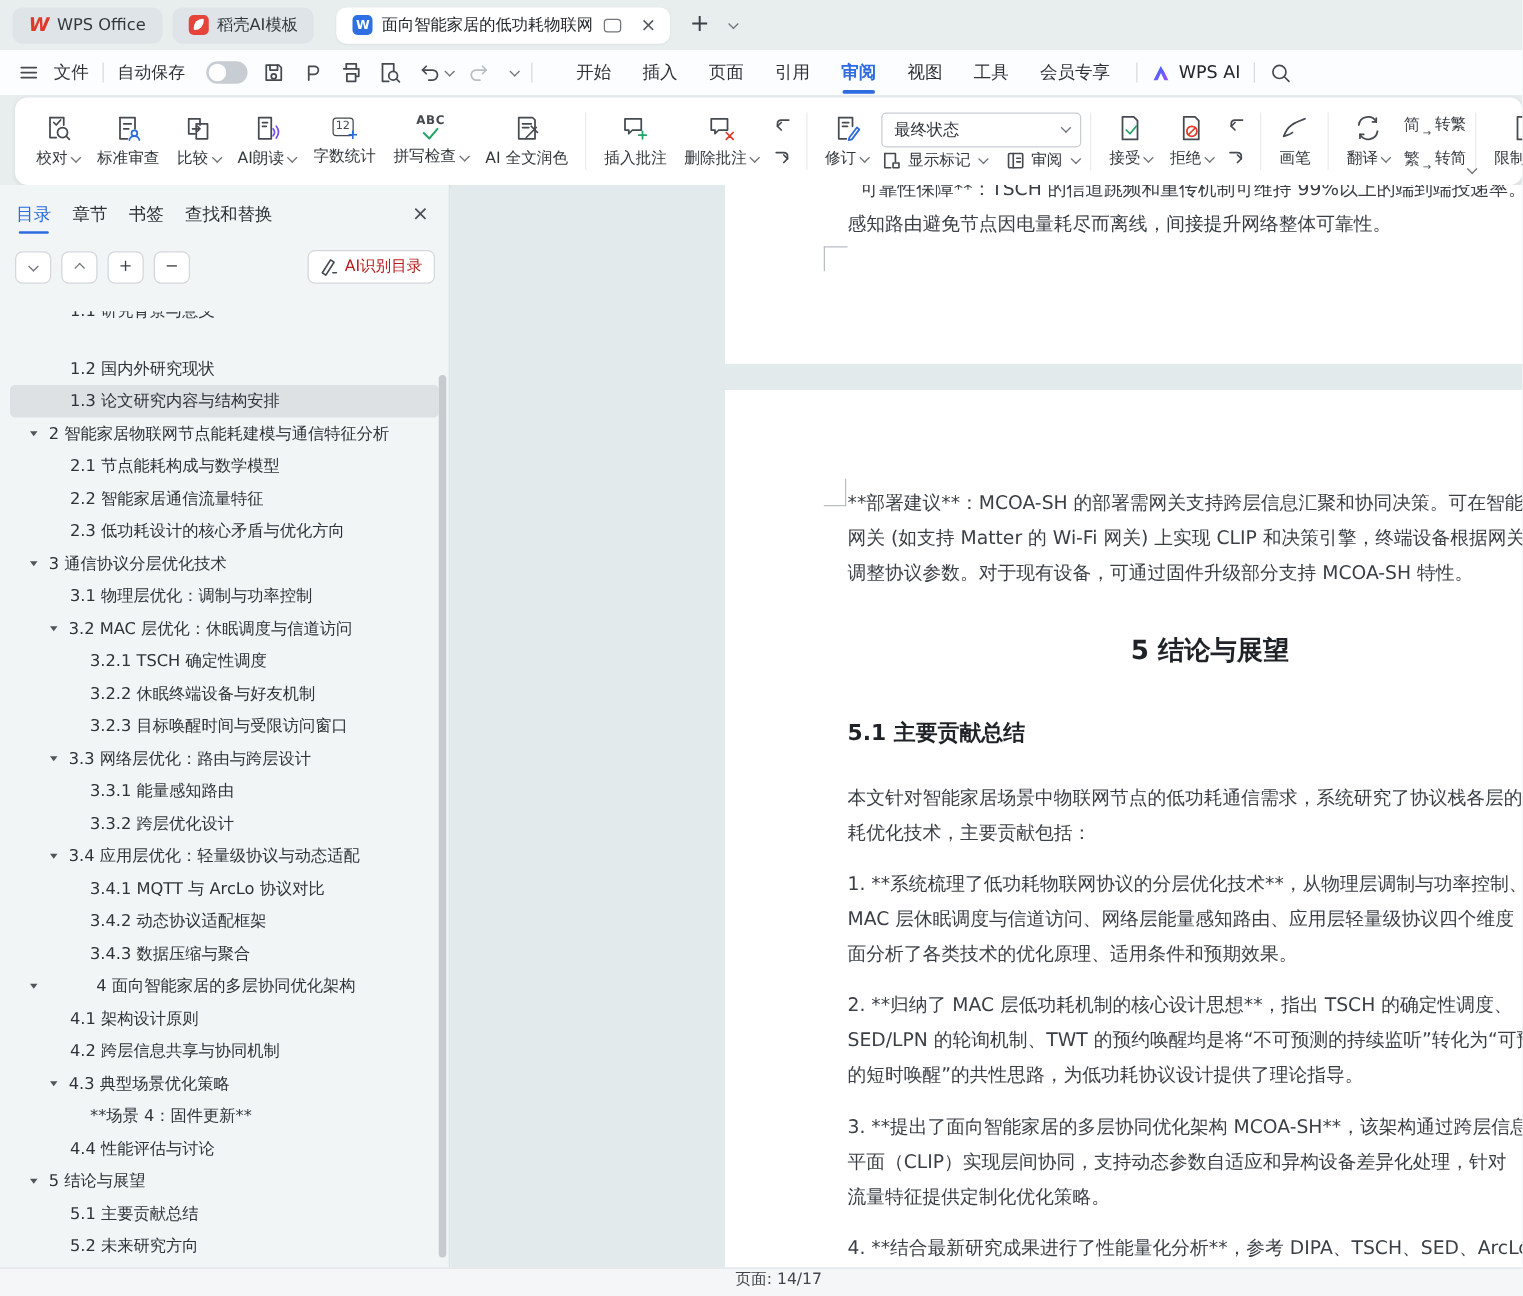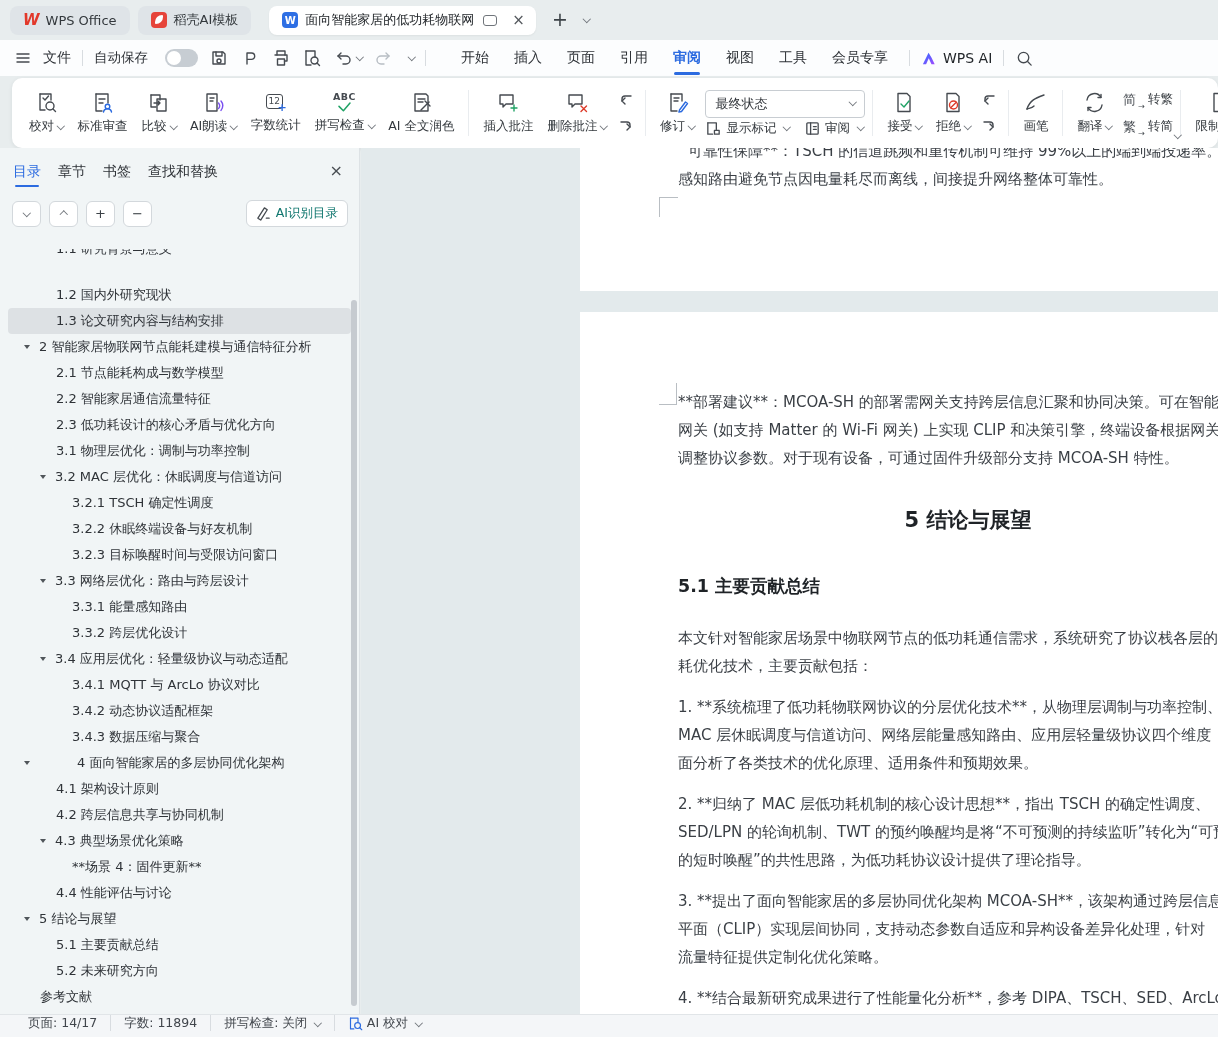--- a/index.html
+++ b/index.html
@@ -66,7 +66,7 @@
   .sq{width:29px;height:26px;border:1px solid #d3d8dc;border-radius:6px;background:#fff;display:flex;align-items:center;justify-content:center;color:#3c4247;font-size:13px;}
   .sq .chev{margin:0 0 1px 0;}
   .sq .chevup{transform:rotate(-135deg);margin:2px 0 0 0;}
-  .ai-btn{position:absolute;right:11px;top:0;height:27px;border:1px solid #d3d8dc;border-radius:6px;background:#fff;display:flex;align-items:center;gap:5px;padding:0 9px;font-size:12.5px;color:#0f766e;}
+  .ai-btn{position:absolute;right:11px;top:0;height:27px;border:1px solid #d3d8dc;border-radius:6px;background:#fff;display:flex;align-items:center;gap:5px;padding:0 9px;font-size:12.5px;color:#b91c1c;}
   .toc-wrap{position:absolute;left:0;right:8px;top:101px;bottom:2px;overflow:hidden;}
   .toc-inner{margin-top:-13px;}
   .toc-row{height:26px;display:flex;align-items:center;margin-left:8px;font-size:13px;color:#2f3338;border-radius:4px;white-space:nowrap;overflow:hidden;}

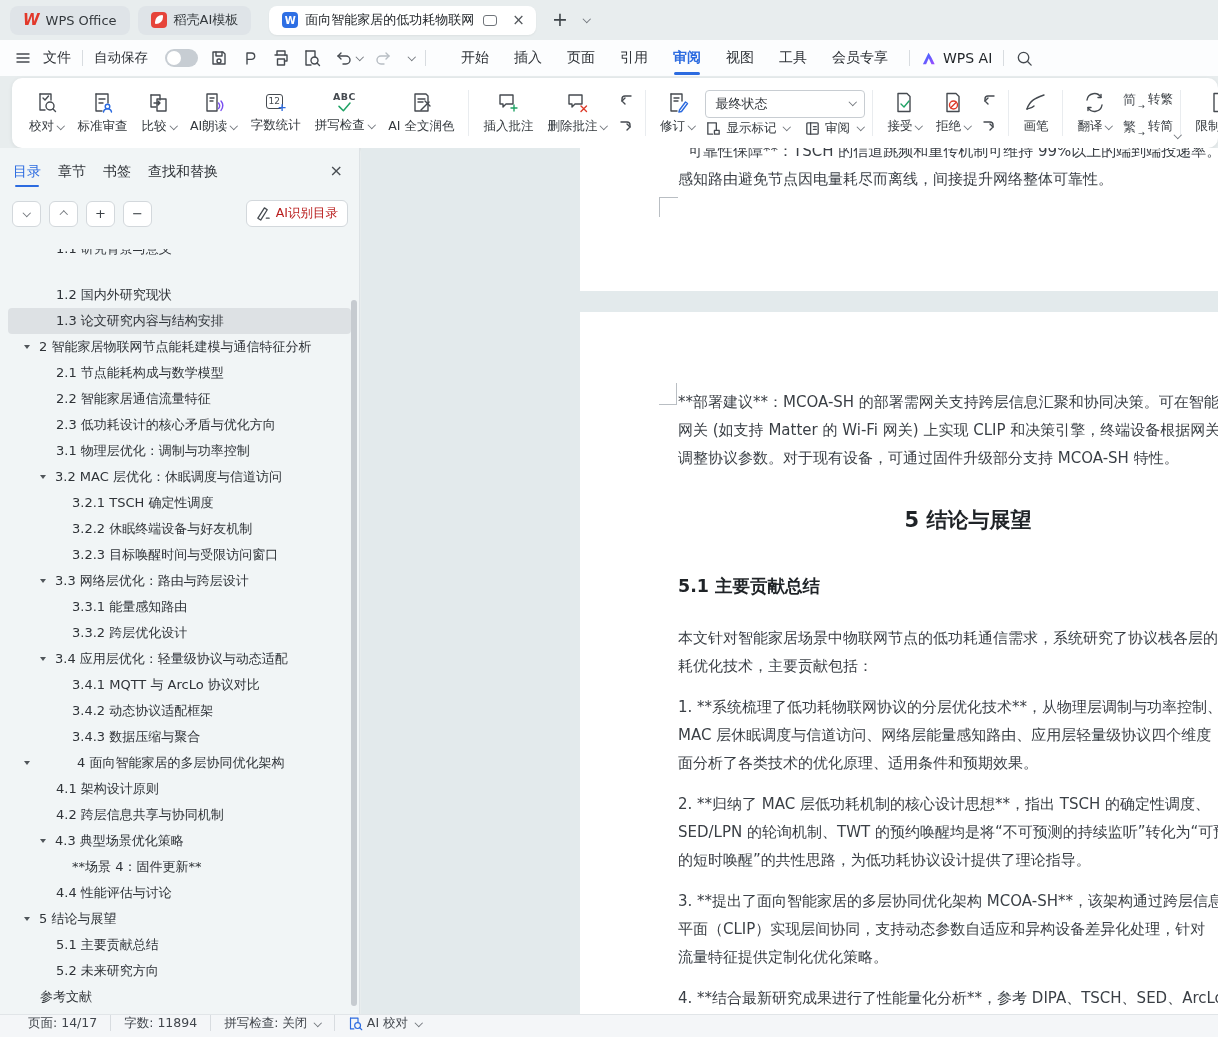--- a/index.html
+++ b/index.html
@@ -480,6 +480,10 @@
           <div class="toc-row" style="padding-left: 48px;">
             <span>2.3 低功耗设计的核心矛盾与优化方向</span>
           </div>
+          <div class="toc-row" style="padding-left: 16px;">
+            <span class="tri"></span>
+            <span>3 通信协议分层优化技术</span>
+          </div>
           <div class="toc-row" style="padding-left: 48px;">
             <span>3.1 物理层优化：调制与功率控制</span>
           </div>

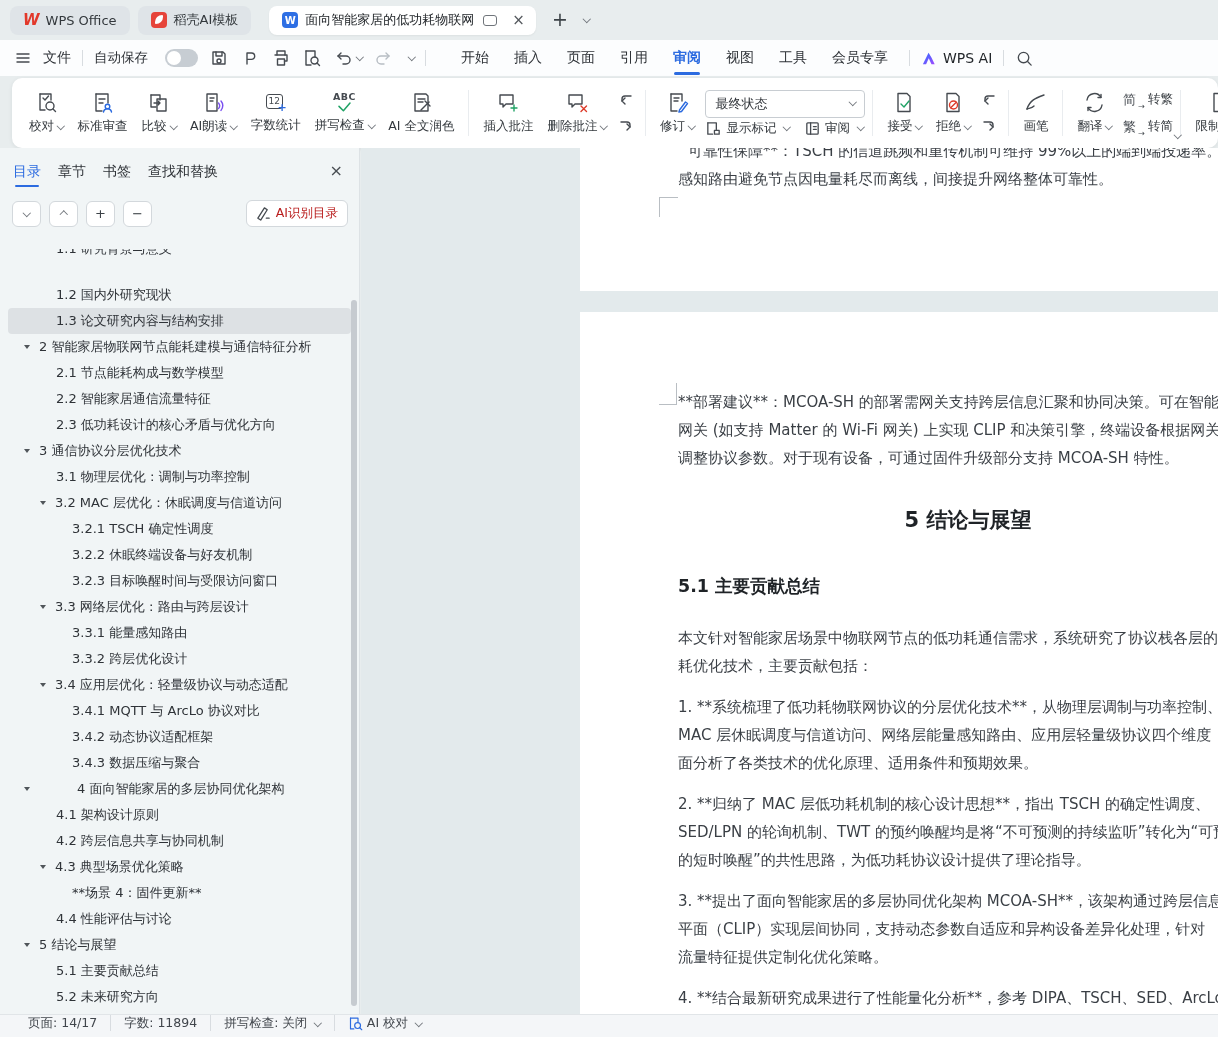--- a/index.html
+++ b/index.html
@@ -89,7 +89,7 @@
   .mark1{left:298px;top:49px;width:19px;height:20px;border-left:1px solid #b9bec3;border-top:1px solid #b9bec3;}
   .mark2{left:298px;top:235px;width:18px;height:22px;border-right:1px solid #b9bec3;border-bottom:1px solid #b9bec3;}
   
-  .statusbar{position:absolute;left:0;right:0;bottom:0;height:23px;background:#f4f6f8;border-top:1px solid #e1e5e8;display:flex;align-items:flex-start;padding-left:28px;gap:13px;font-size:12.5px;color:#41464c;}
+  .statusbar{position:absolute;left:0;right:0;bottom:0;height:23px;background:#f4f6f8;border-top:1px solid #e1e5e8;display:flex;align-items:center;padding-left:28px;gap:13px;font-size:12.5px;color:#41464c;flex-direction:column;}
   .sitem{display:flex;align-items:center;gap:4px;}
 </style>
 </head>

